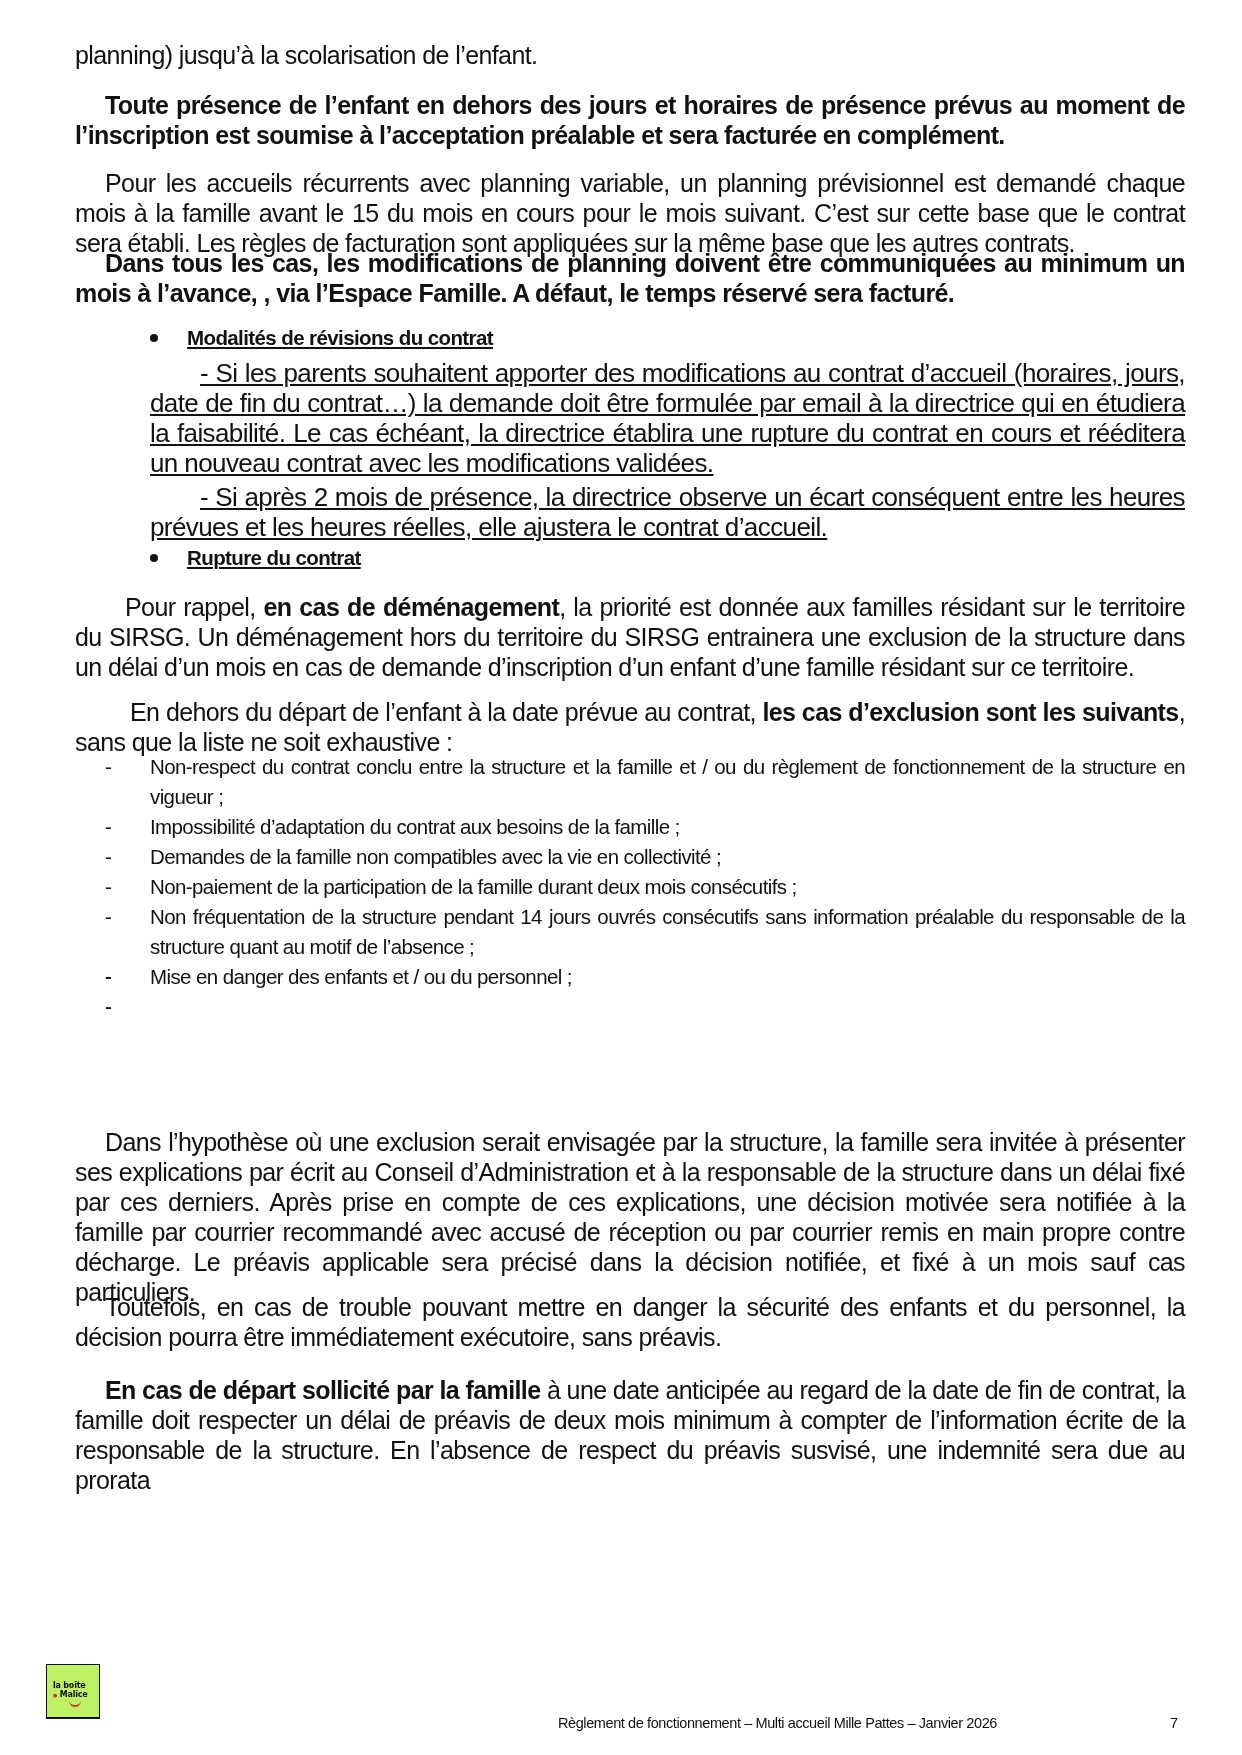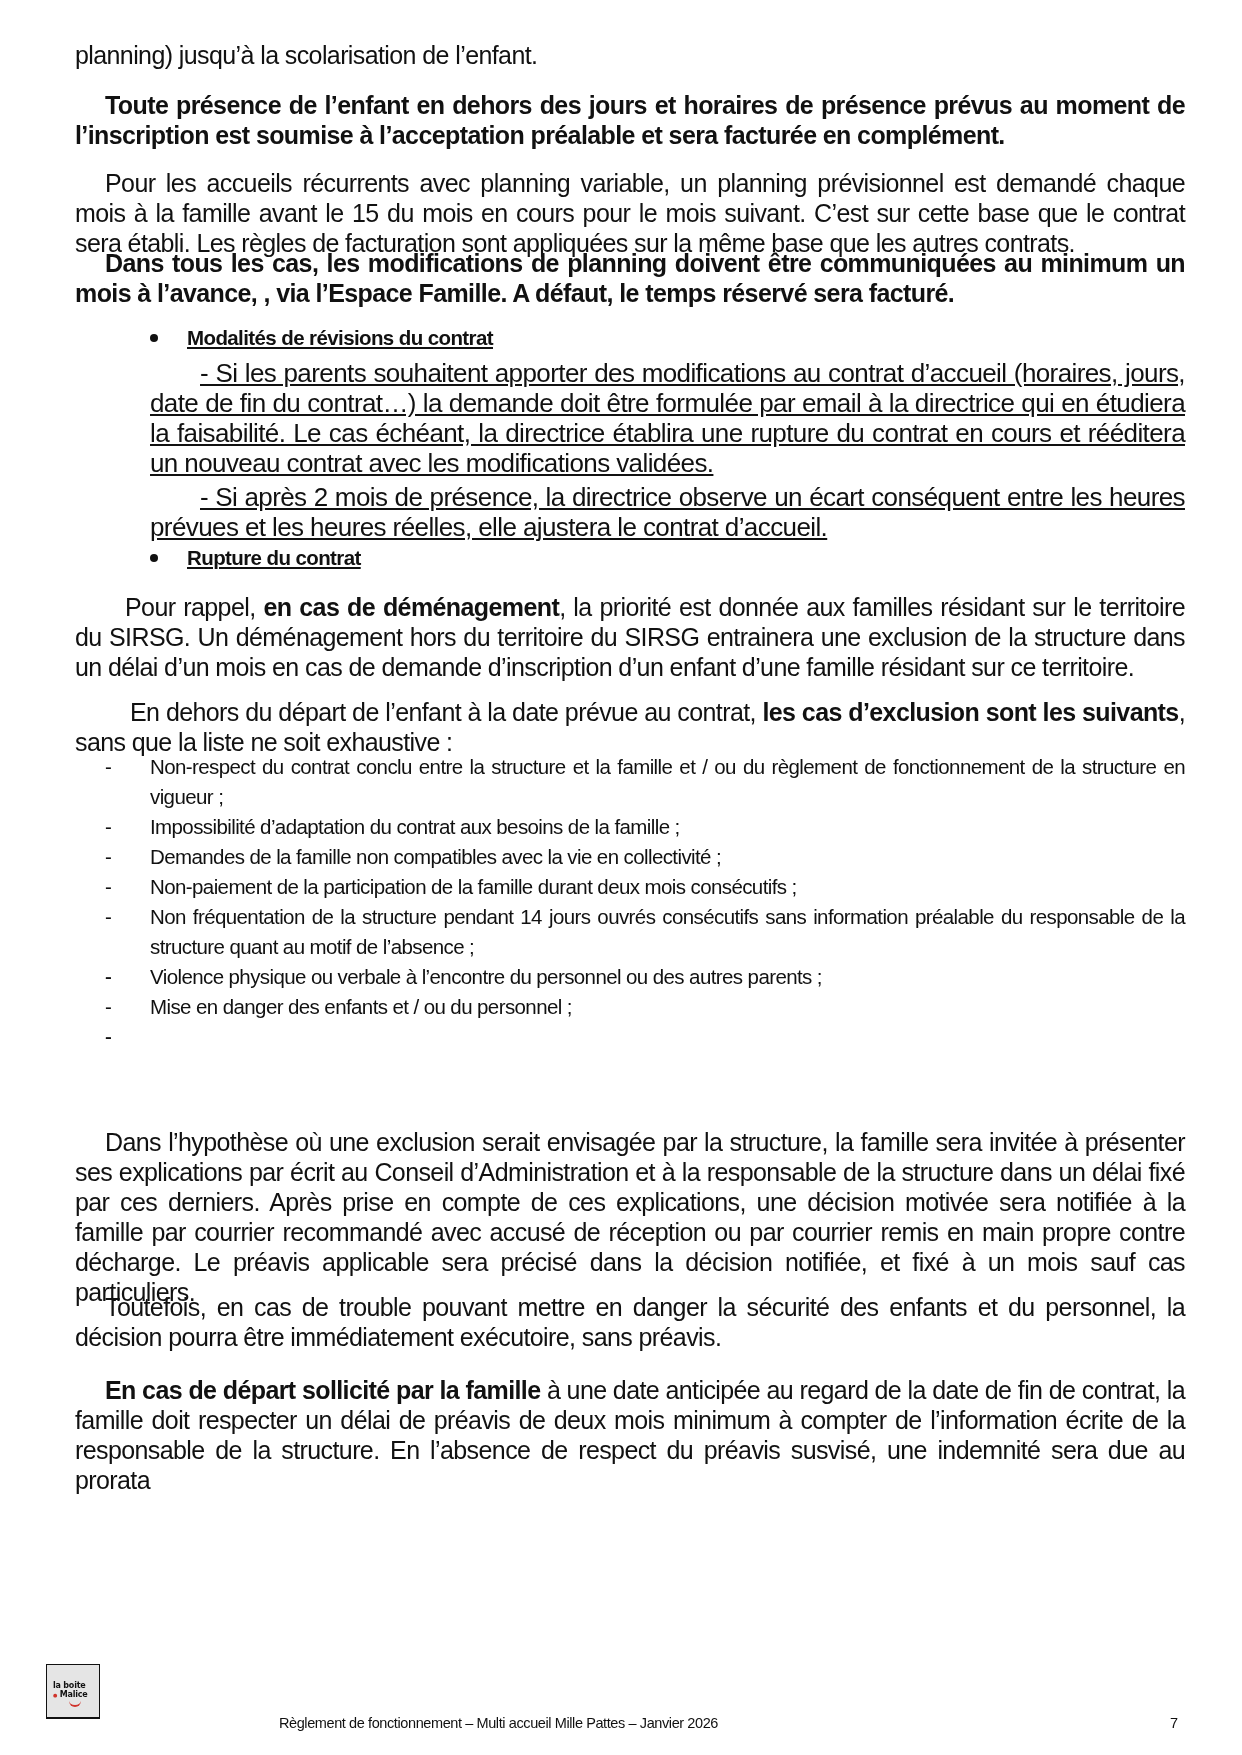--- a/index.html
+++ b/index.html
@@ -100,7 +100,7 @@
     <li><span class="dash">-</span><span>Non-paiement de la participation de la famille durant deux mois consécutifs ;</span></li>
     <li><span class="dash">-</span><span>Non fréquentation de la structure pendant 14 jours ouvrés consécutifs sans information préalable du responsable de la structure quant au motif de l’absence ;</span></li>
     <li><span class="dash">-</span></li>
-    <li><span class="dash">-</span><span>Violence physique ou verbale à l’encontre du personnel ou des autres parents ;</span></li>
+    <li><span class="dash">-</span></li>
     <li><span class="dash">-</span><span>Mise en danger des enfants et / ou du personnel ;</span></li>
     <li><span class="dash">-</span></li>
     <li><span class="dash">-</span></li>

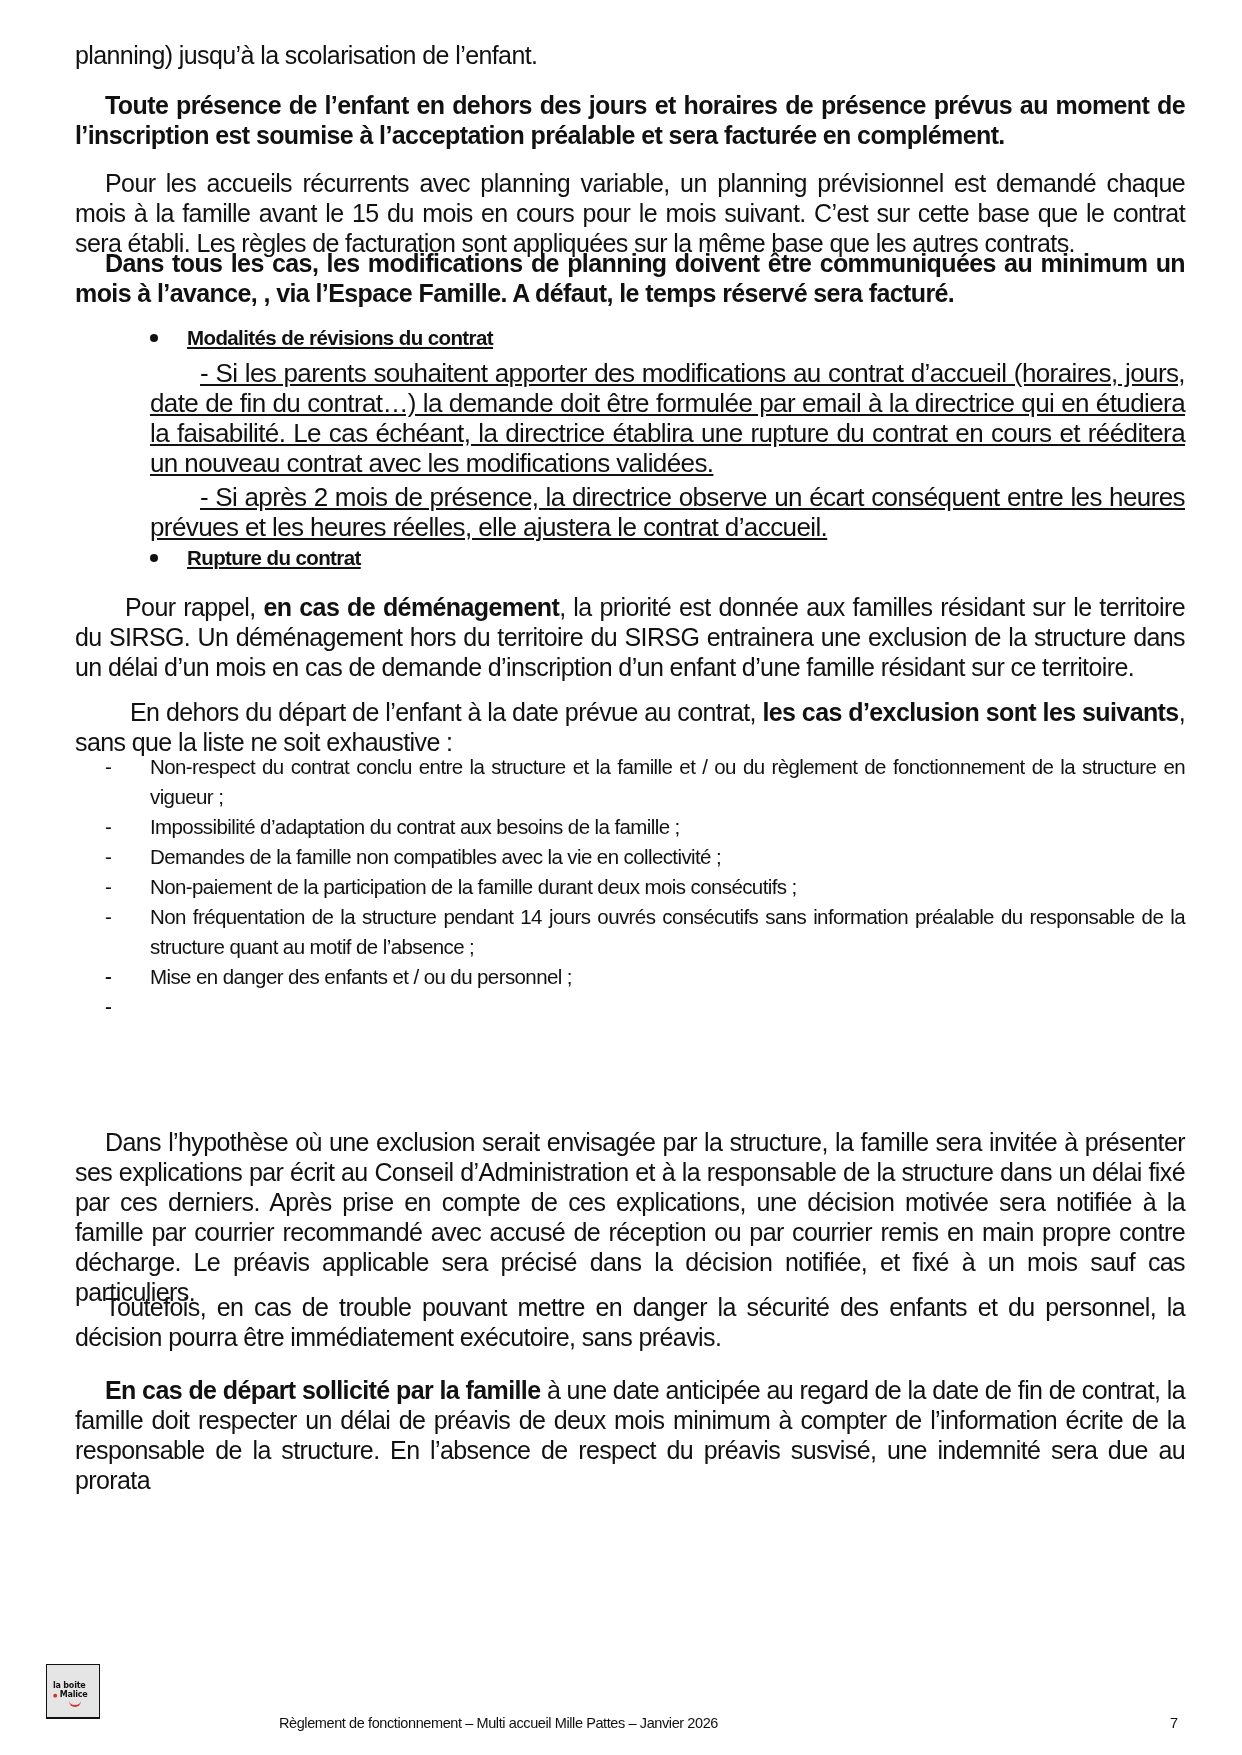--- a/index.html
+++ b/index.html
@@ -45,7 +45,7 @@
     .logo {
       position: absolute; left: 46px; top: 1664px; width: 54px; height: 55px;
       border: 1px solid #111; border-bottom: 2px solid #111; box-sizing: border-box;
-      background: #e5e5e5;
+      background: #bef264;
     }
     .logo-l1, .logo-l2 {
       position: absolute; left: 6px; font-family: "DejaVu Sans", sans-serif;

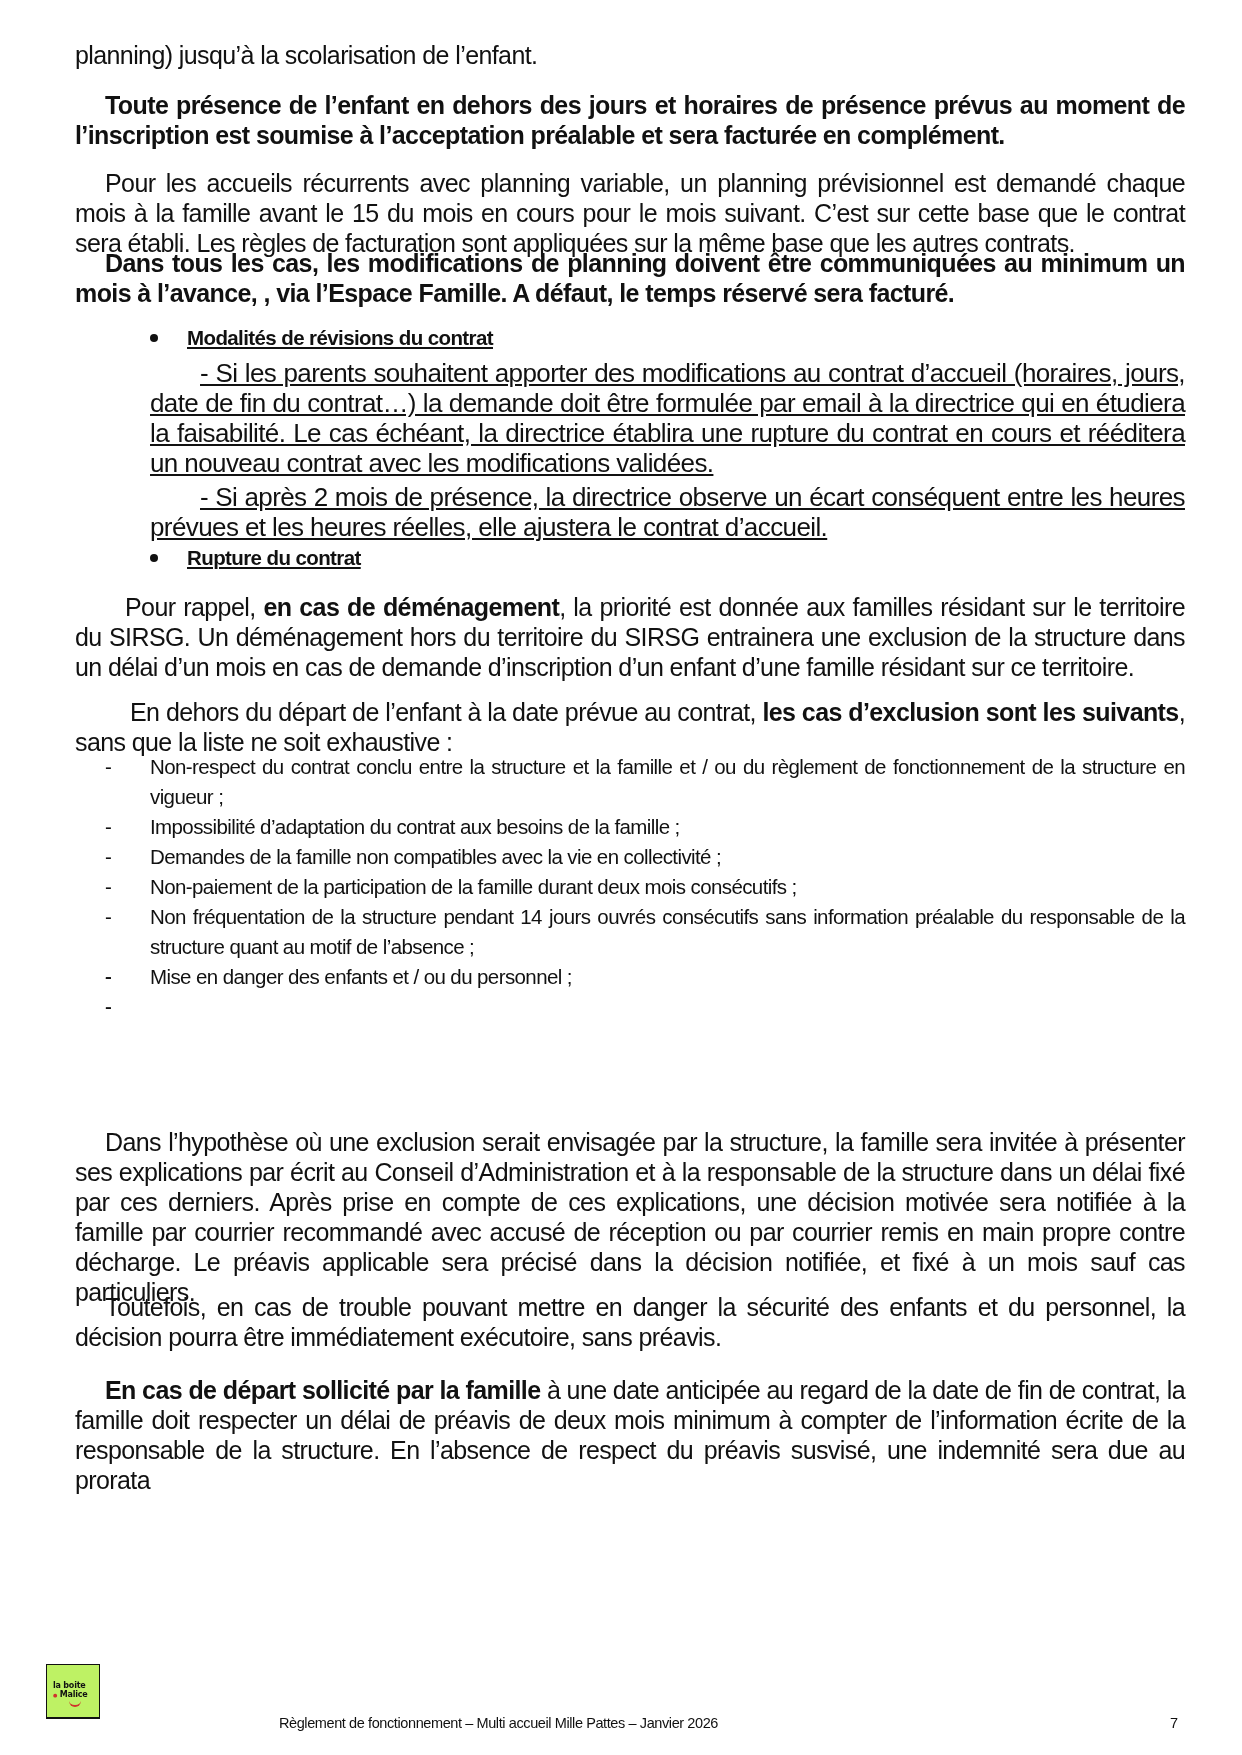--- a/index.html
+++ b/index.html
@@ -38,7 +38,7 @@
       position: absolute; left: 0; top: 1713px; width: 1242px; height: 30px;
     }
     .footer-text {
-      position: absolute; left: 0; width: 997px; top: 0; text-align: center;
+      position: absolute; left: 0; width: 997px; top: 0; text-align: right;
       font-size: 14.5px; letter-spacing: -0.4px; line-height: 20px;
     }
     .page-num { position: absolute; left: 1170px; top: 0; font-size: 14.5px; line-height: 20px; }

